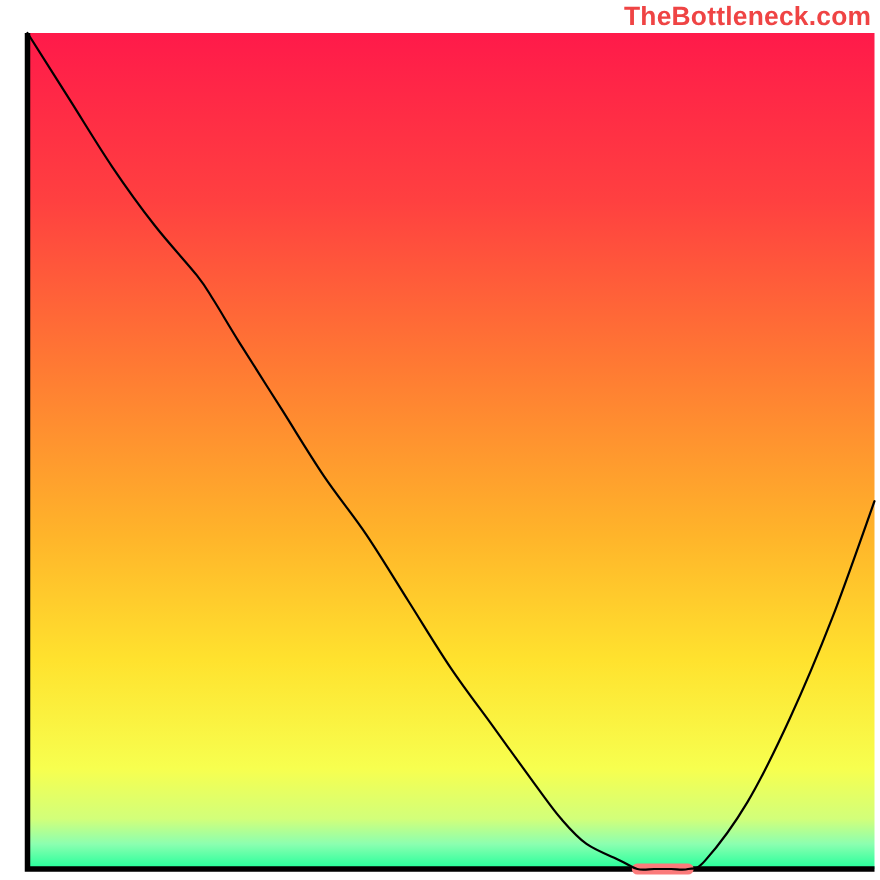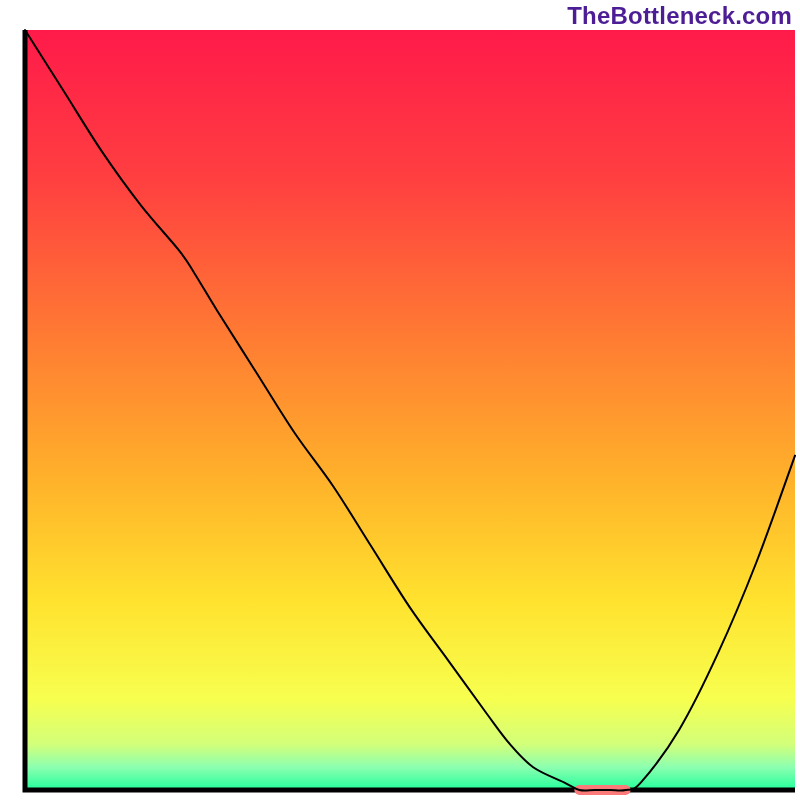--- a/index.html
+++ b/index.html
@@ -22,7 +22,7 @@
     font-family: Arial, Helvetica, sans-serif;
     font-size: 24px;
     font-weight: 600;
-    color: #4c1d95;
+    color: #ef4444;
     letter-spacing: 0.2px;
     z-index: 10;
   }

